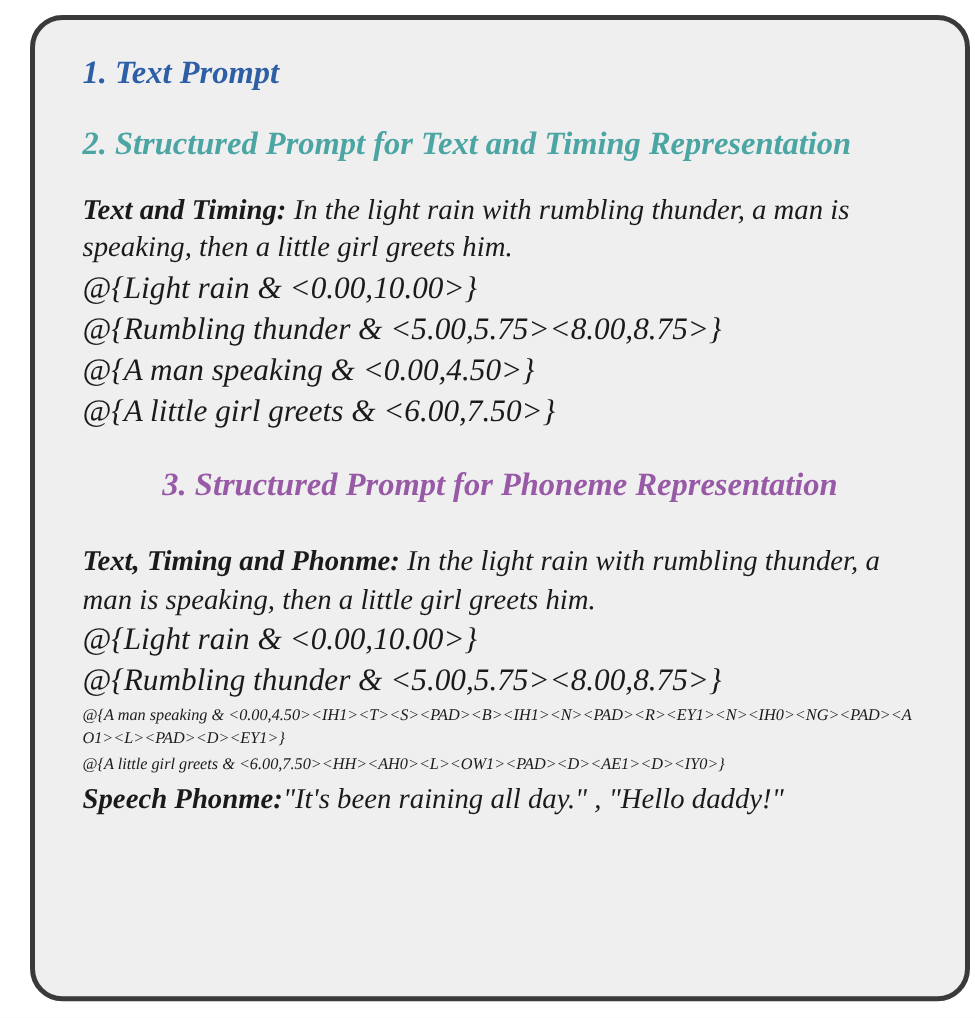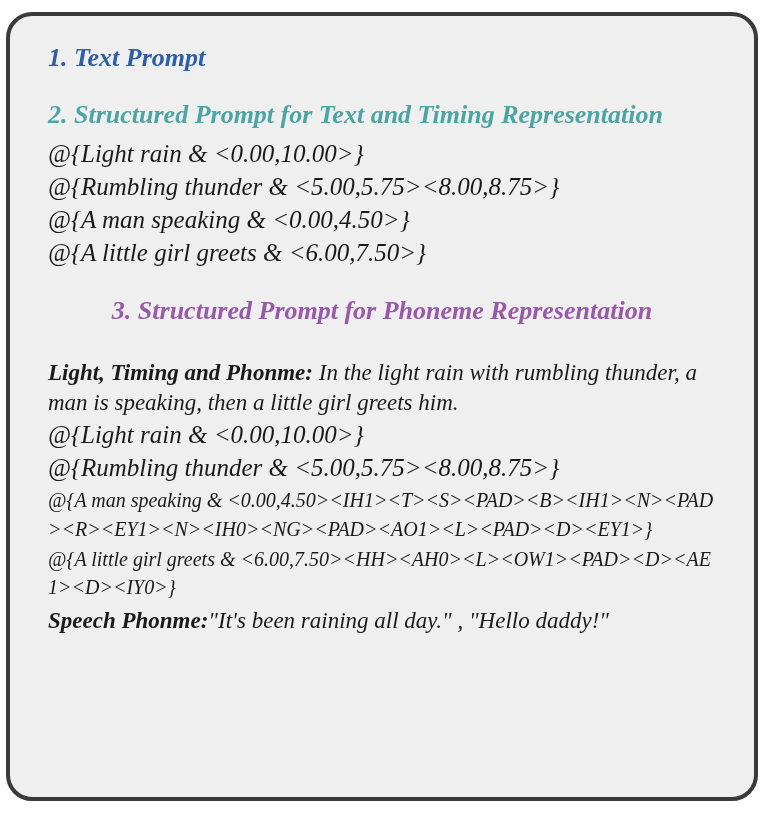--- a/index.html
+++ b/index.html
@@ -12,7 +12,7 @@
   }
   .card {
     position: absolute;
-    left: 6px;
+    left: 24px;
     top: 12px;
     width: 752px;
     height: 789px;

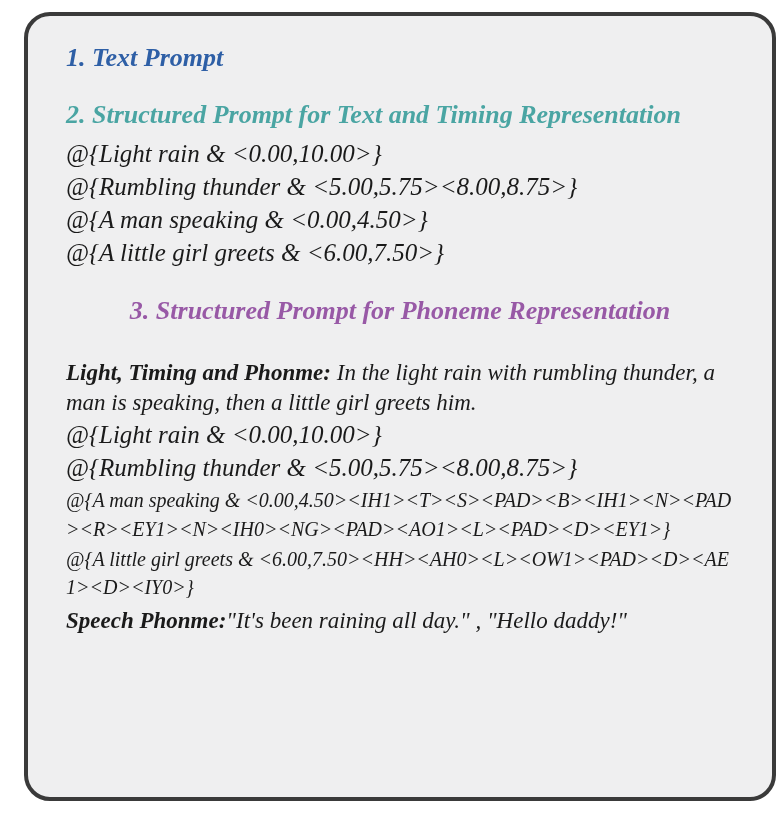--- a/index.html
+++ b/index.html
@@ -32,7 +32,7 @@
     margin: 0;
   }
   .h1 { margin-bottom: 16px; }
-  .h2 { margin-top: 24px; margin-bottom: 6px; }
+  .h2 { margin-top: 24px; margin-bottom: 22px; }
   .h3 { margin-top: 26px; margin-bottom: 30px; }
   .body-text {
     font-style: italic;

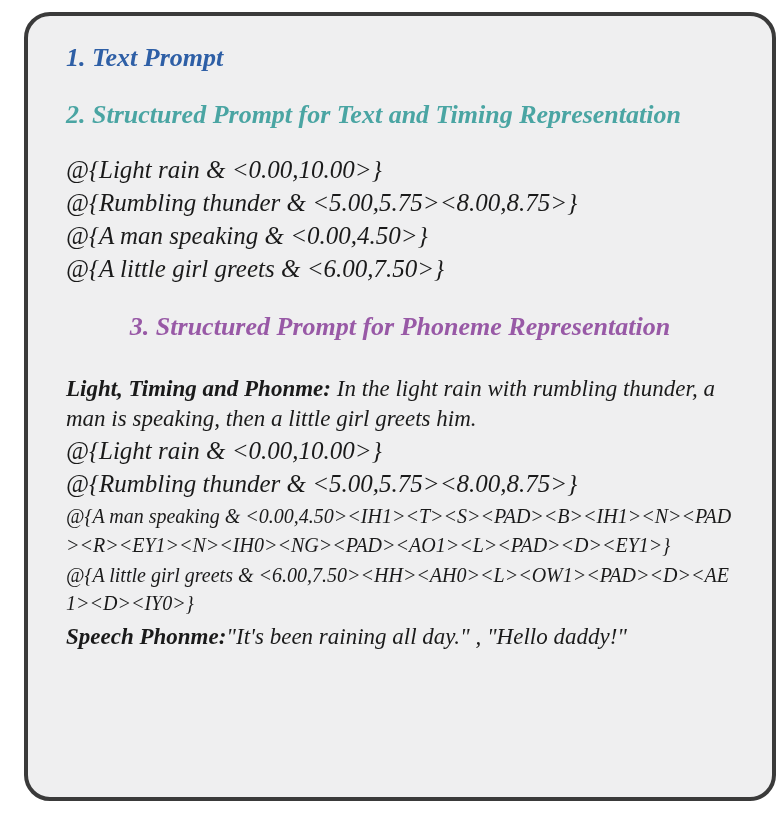--- a/index.html
+++ b/index.html
@@ -79,6 +79,7 @@
 
   <h2 class="heading h2" style="color: rgb(74, 165, 163);">2. Structured Prompt for Text and Timing Representation</h2>
 
+  <p class="body-text"><span class="label">Text and Timing:</span><span> In the light rain with rumbling thunder, a man is speaking, then a little girl greets him.</span></p>
 
   <p class="event">@{Light rain &amp; &lt;0.00,10.00&gt;}</p>
   <p class="event">@{Rumbling thunder &amp; &lt;5.00,5.75&gt;&lt;8.00,8.75&gt;}</p>

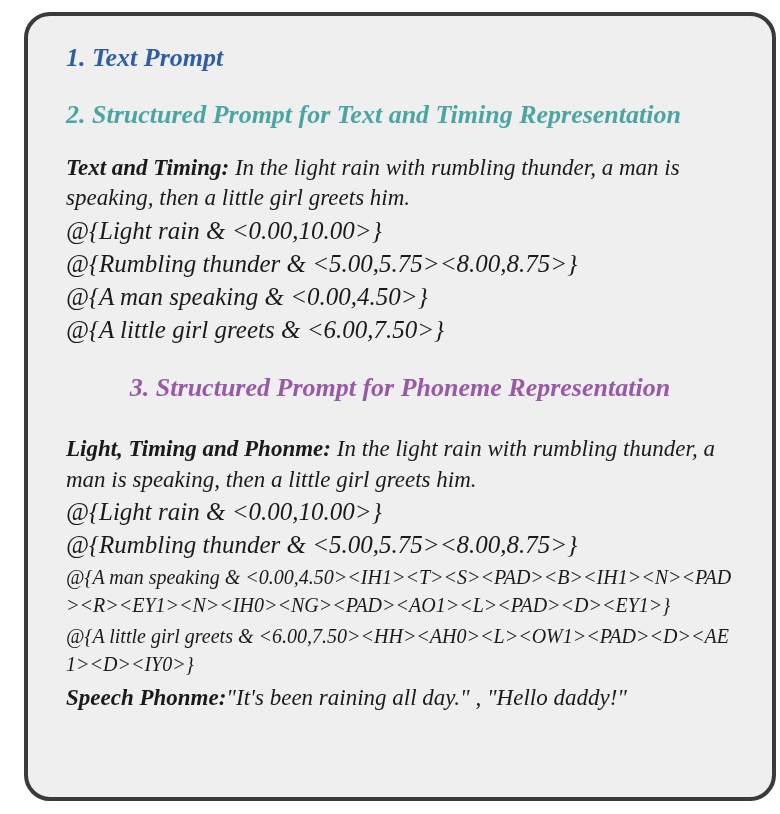--- a/index.html
+++ b/index.html
@@ -88,7 +88,7 @@
 
   <h2 class="heading h3" style="color: rgb(152, 89, 166); text-align: center;">3. Structured Prompt for Phoneme Representation</h2>
 
-  <p class="body-text"><span class="label">Light, Timing and Phonme:</span><span> In the light rain with rumbling thunder, a man is speaking, then a little girl greets him.</span></p>
+  <p class="body-text"><span class="label">Text, Timing and Phonme:</span><span> In the light rain with rumbling thunder, a man is speaking, then a little girl greets him.</span></p>
 
   <p class="event">@{Light rain &amp; &lt;0.00,10.00&gt;}</p>
   <p class="event">@{Rumbling thunder &amp; &lt;5.00,5.75&gt;&lt;8.00,8.75&gt;}</p>

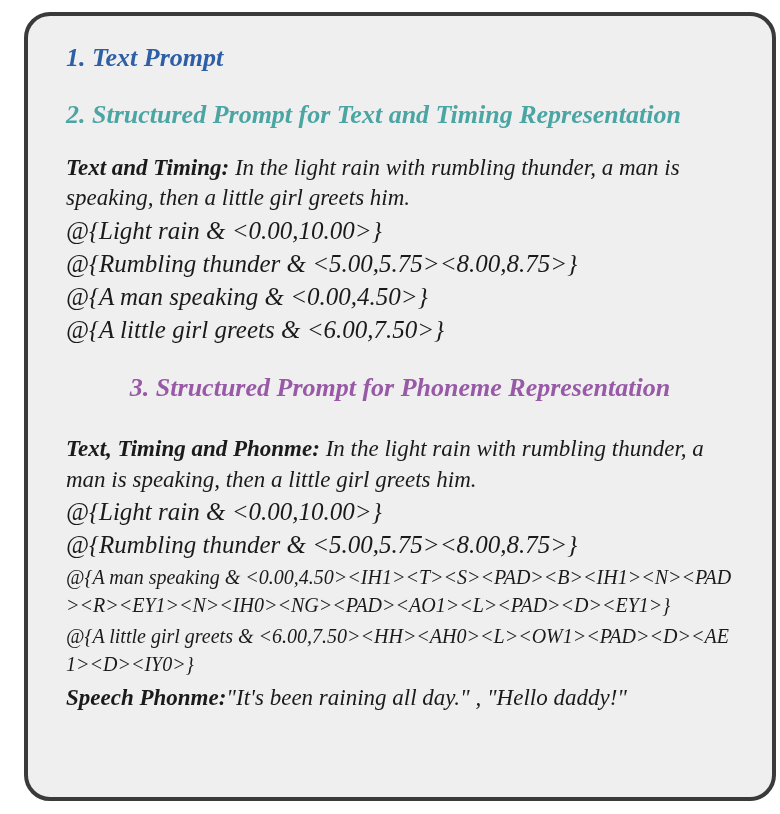--- a/index.html
+++ b/index.html
@@ -54,7 +54,7 @@
   }
   .phoneme-event {
     font-style: italic;
-    font-size: 20px;
+    font-size: 13px;
     line-height: 1.42;
     color: #1a1a1a;
     margin: 2px 0;

